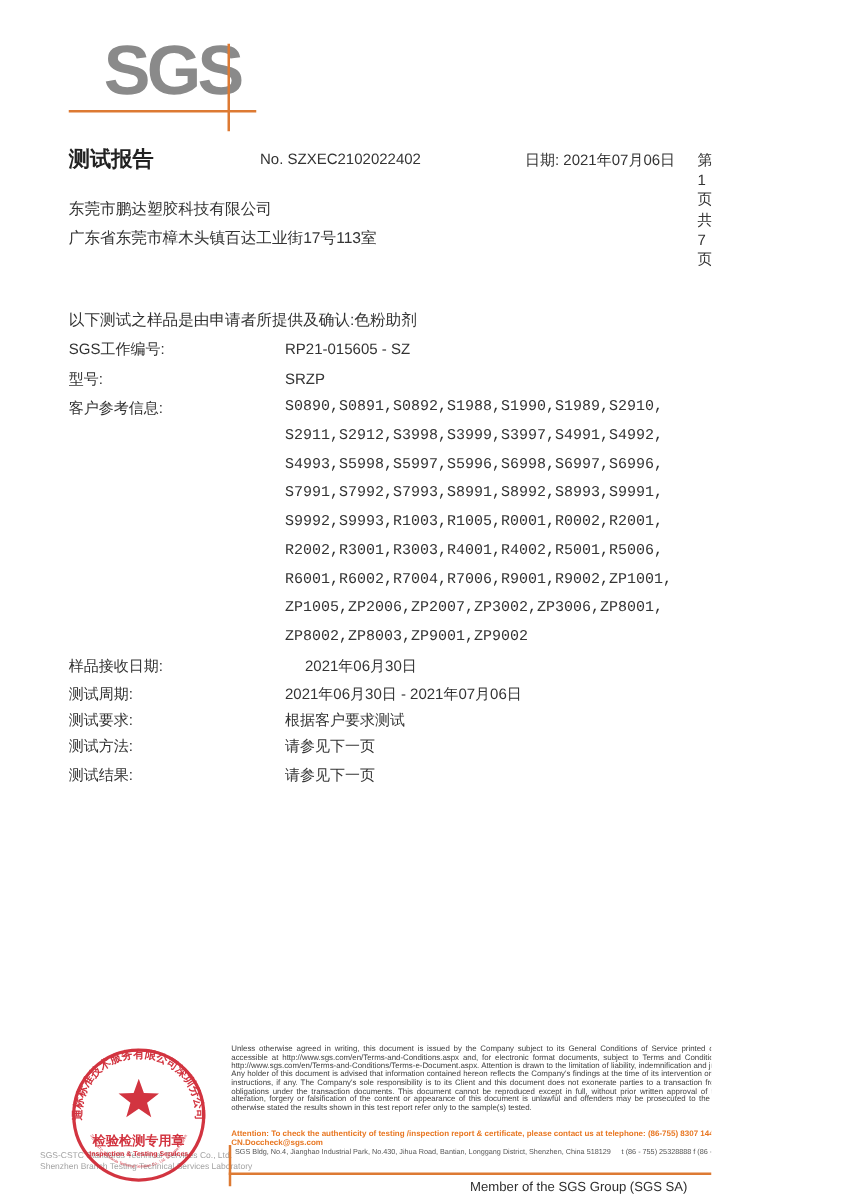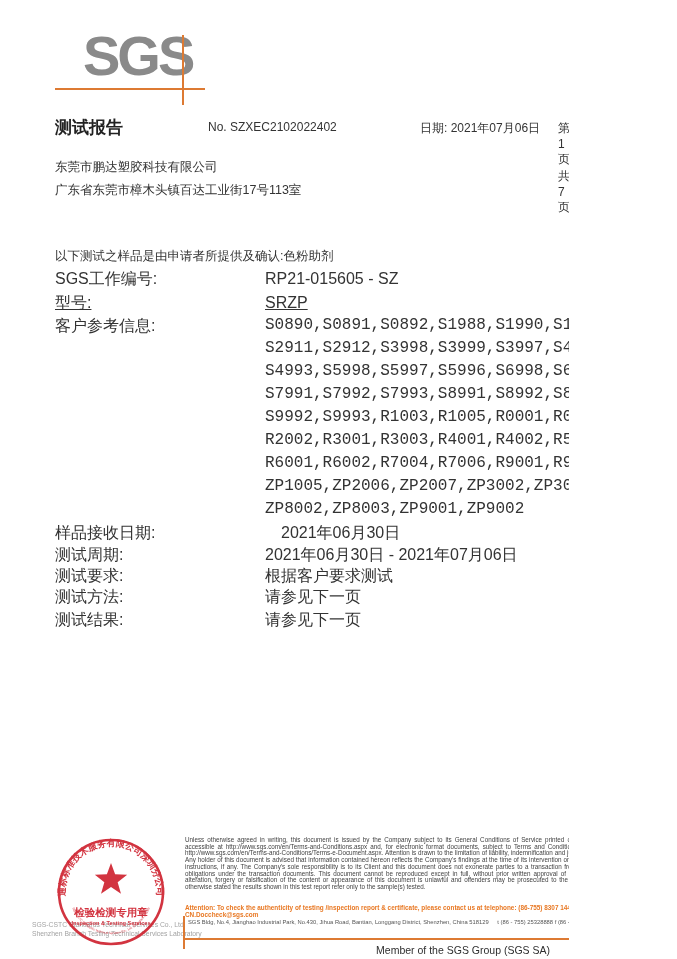--- a/index.html
+++ b/index.html
@@ -28,7 +28,7 @@
   
   .intro{position:absolute;left:55px;top:248px;font-size:12.5px;color:#333;}
   
-  .fields{position:absolute;left:55px;top:271px;width:592px;font-size:16px;color:#333;}
+  .fields{position:absolute;left:55px;top:271px;width:592px;font-size:12px;color:#333;}
   .field-row{display:flex;line-height:16px;}
   .field-label{width:173px;flex:none;}
   .field-value{flex:1;margin-left:37px;}

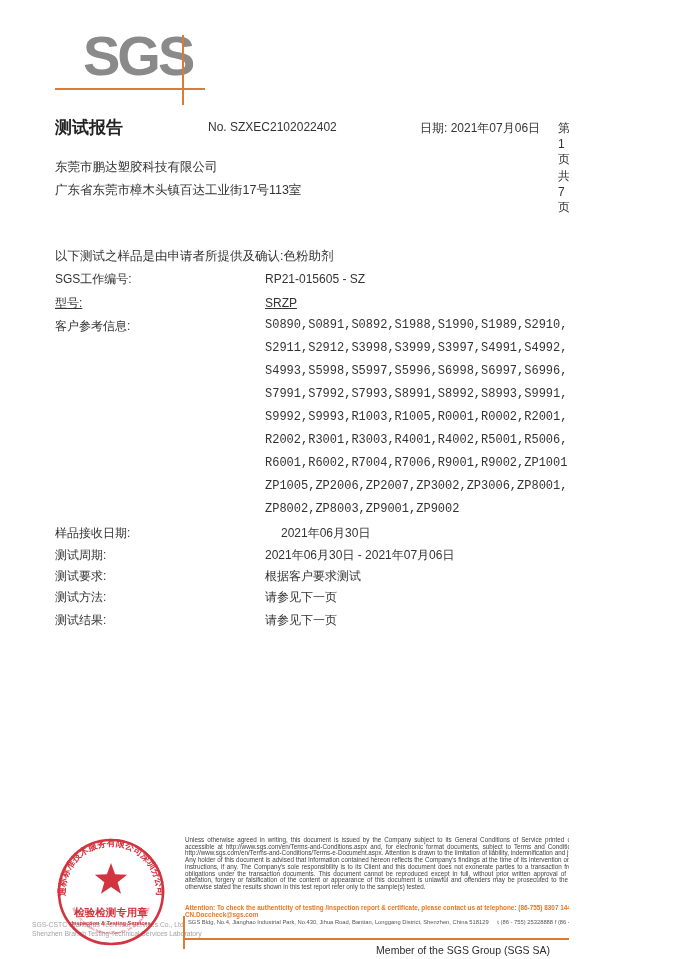--- a/index.html
+++ b/index.html
@@ -31,7 +31,7 @@
   .fields{position:absolute;left:55px;top:271px;width:592px;font-size:12px;color:#333;}
   .field-row{display:flex;line-height:16px;}
   .field-label{width:173px;flex:none;}
-  .field-value{flex:1;margin-left:37px;}
+  .field-value{flex:1;}
   .r1{margin-bottom:8px;}
   .r2{margin-bottom:7px;text-decoration:underline;}
   .r3{margin-bottom:4px;}

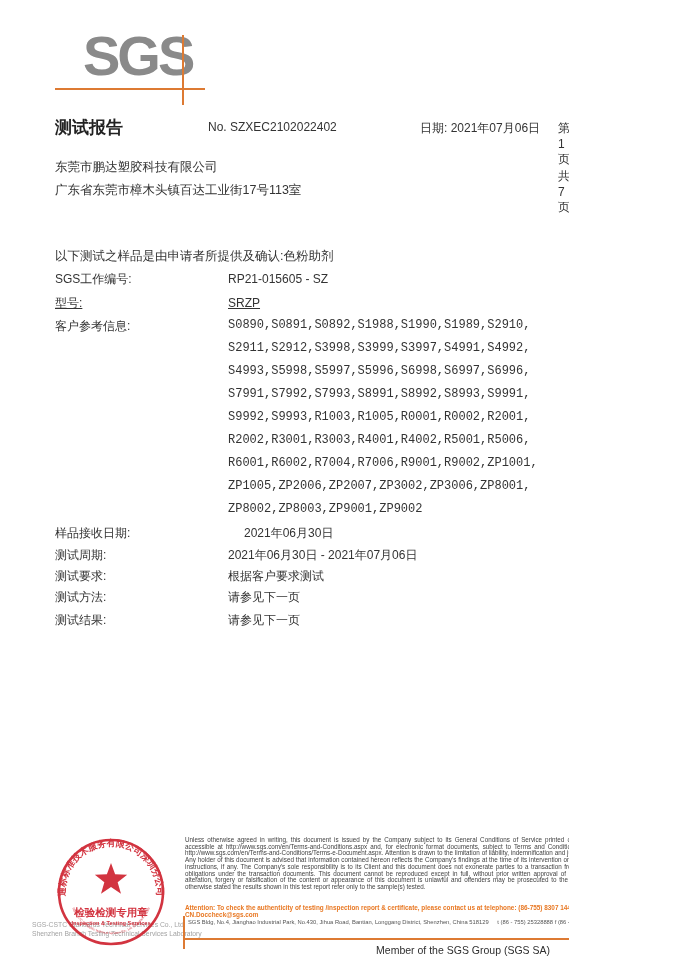--- a/index.html
+++ b/index.html
@@ -33,7 +33,7 @@
   .field-label{width:173px;flex:none;}
   .field-value{flex:1;}
   .r1{margin-bottom:8px;}
-  .r2{margin-bottom:7px;text-decoration:underline;}
+  .r2{margin-bottom:7px;}
   .r3{margin-bottom:4px;}
   .r3 .field-value{line-height:23px;white-space:pre-line;margin-top:-4px;font-family:Liberation Mono, monospace;}
   .r4{margin-bottom:6px;gap:16px;}

